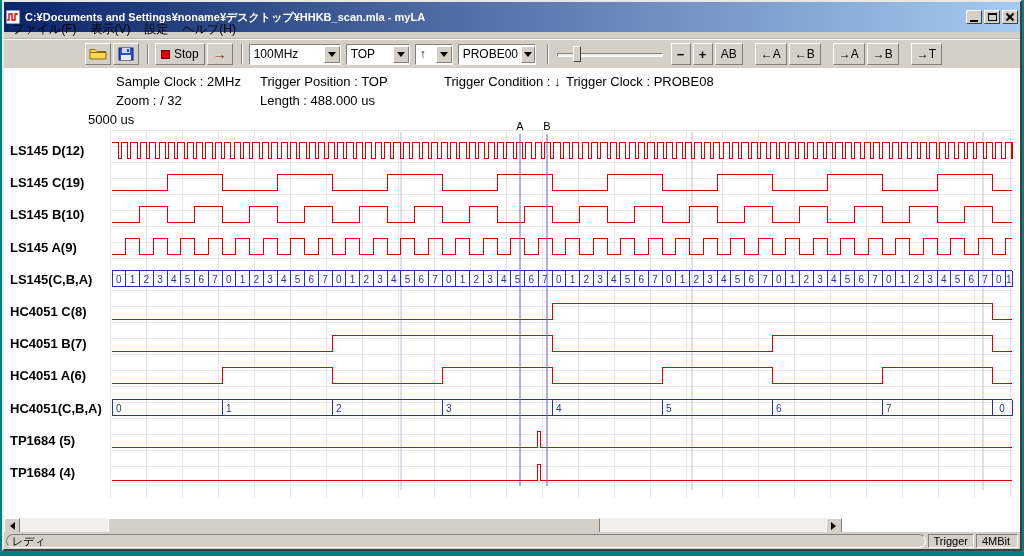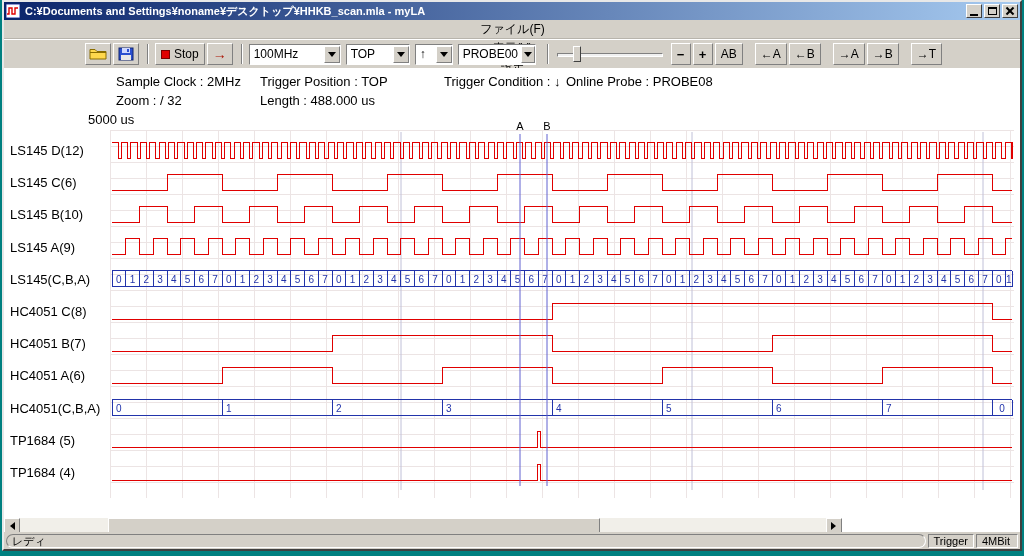--- a/index.html
+++ b/index.html
@@ -10,7 +10,7 @@
          background:#d4d0c8; border:2px solid; border-color:#e8e8e8 #404040 #404040 #e8e8e8; }
 
   
-  .titlebar { position:absolute; left:0; right:0; top:0; height:18px;
+  .titlebar { position:absolute; left:0; right:0; top:0; height:30px;
               background:linear-gradient(90deg,#0a246a,#a6caf0);
               display:flex; align-items:center; padding:0 2px; }
   .title-icon { width:16px; height:14px; margin-right:3px; display:flex; align-items:center; }

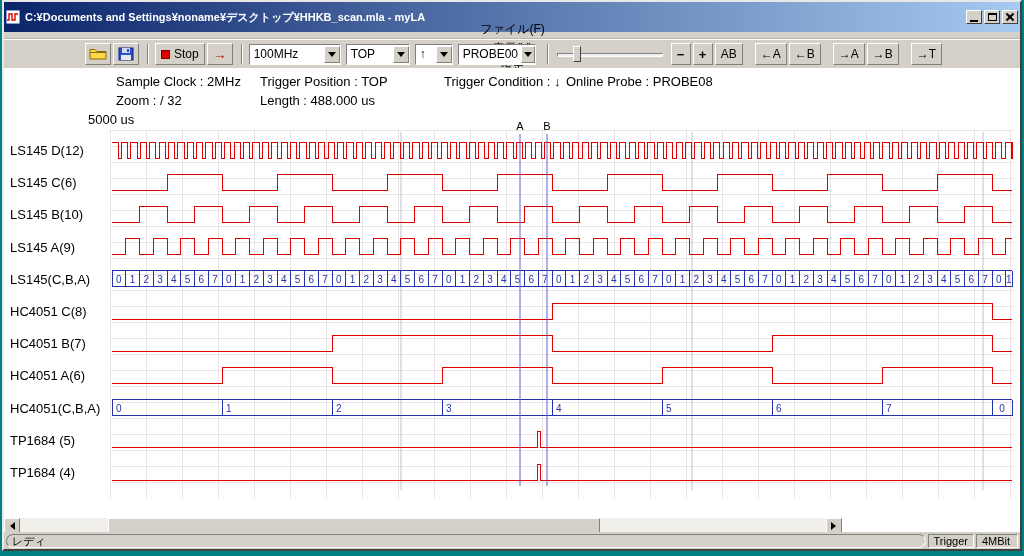--- a/index.html
+++ b/index.html
@@ -29,8 +29,8 @@
 
   
   .menubar { position:absolute; left:0; right:0; top:18px; height:19px;
-             display:flex; align-items:center; font-size:12px; padding-left:1px;
-             border-bottom:1px solid #b8b4ac;flex-direction:column; }
+             display:flex; align-items:flex-start; font-size:12px; padding-left:1px;
+             border-bottom:1px solid #b8b4ac; }
   .menu-item { padding:1px 7px; }
 
   

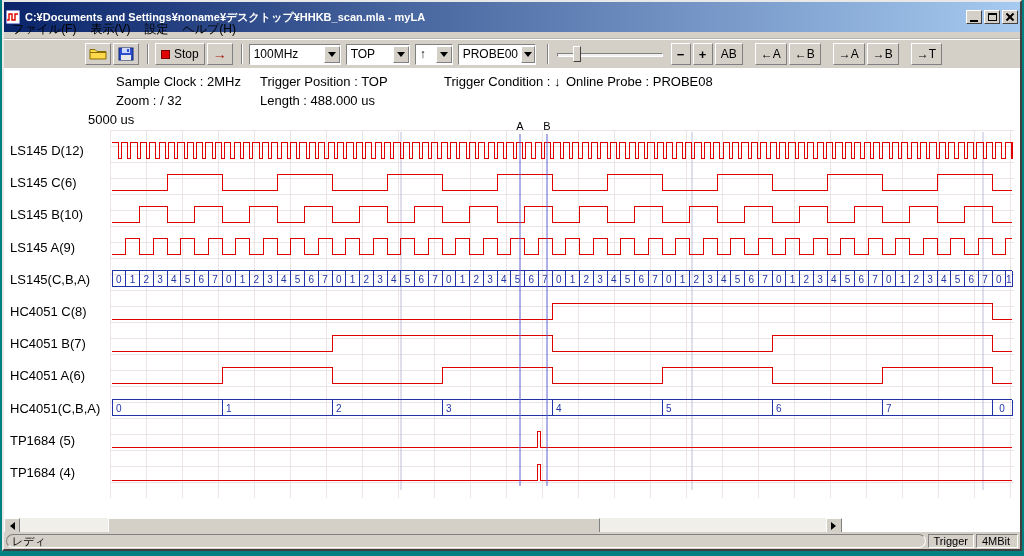--- a/index.html
+++ b/index.html
@@ -182,7 +182,7 @@
     <span class="info" style="left:112px;top:6px">Sample Clock : 2MHz</span>
     <span class="info" style="left:256px;top:6px">Trigger Position : TOP</span>
     <span class="info" style="left:440px;top:6px">Trigger Condition : ↓</span>
-    <span class="info" style="left:562px;top:6px">Online Probe : PROBE08</span>
+    <span class="info" style="left:562px;top:6px">Trigger Clock : PROBE08</span>
     <span class="info" style="left:112px;top:25px">Zoom : /  32</span>
     <span class="info" style="left:256px;top:25px">Length : 488.000 us</span>
     <span class="info" style="left:84px;top:44px">5000 us</span>

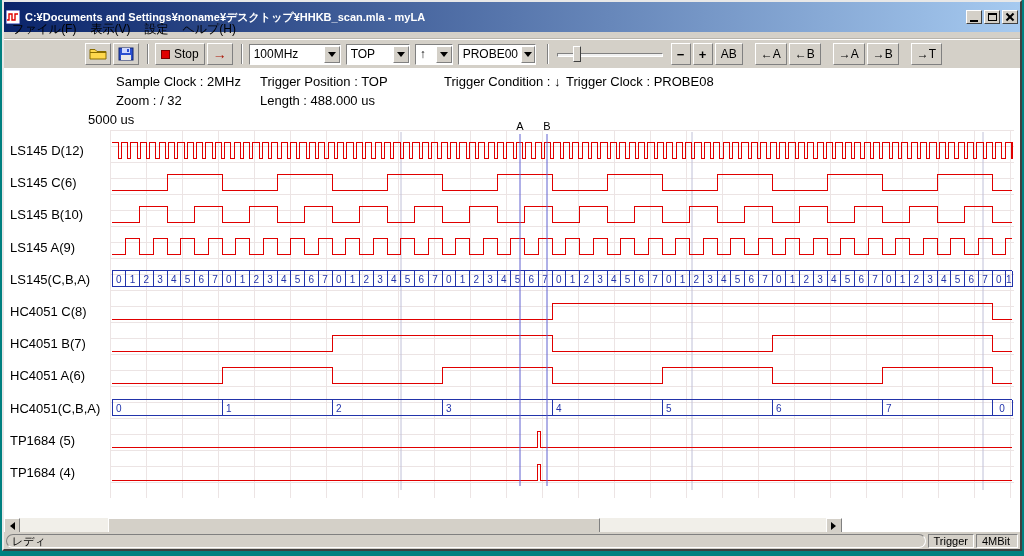--- a/index.html
+++ b/index.html
@@ -68,7 +68,7 @@
           background-image:
             repeating-linear-gradient(to right, #ece4e4 0 1px, transparent 1px 36px),
             repeating-linear-gradient(to bottom, #ece4e4 0 1px, transparent 1px 16px); }
-  #channel-labels { position:absolute; left:0; top:50px; width:106px; height:380px; }
+  #channel-labels { position:absolute; left:0; top:50px; width:106px; height:380px;font-weight:bold; }
   .ch-label { position:absolute; left:6px; font-size:13px; color:#000; white-space:nowrap; }
   #wave-svg { position:absolute; left:108px; top:50px; }
   #wave-svg text { font-family:"Liberation Sans","DejaVu Sans",sans-serif; }

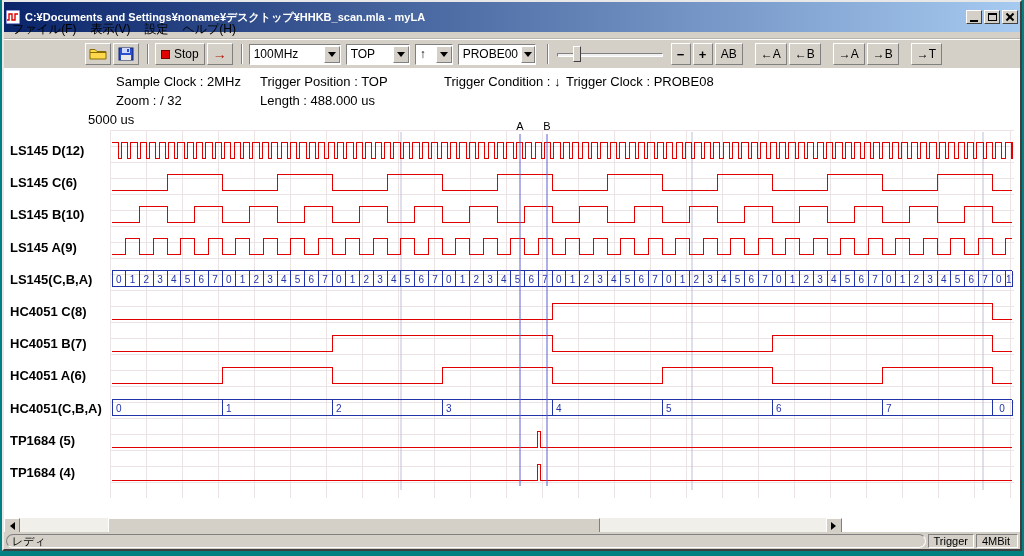--- a/index.html
+++ b/index.html
@@ -190,7 +190,7 @@
     <div class="grid"></div>
     <div id="channel-labels">
         <div class="ch-label" style="top: 25px;">LS145 D(12)</div>
-        <div class="ch-label" style="top: 57.2px;">LS145 C(6)</div>
+        <div class="ch-label" style="top: 57.2px;">LS145 C(19)</div>
         <div class="ch-label" style="top: 89.4px;">LS145 B(10)</div>
         <div class="ch-label" style="top: 121.6px;">LS145 A(9)</div>
         <div class="ch-label" style="top: 153.8px;">LS145(C,B,A)</div>

